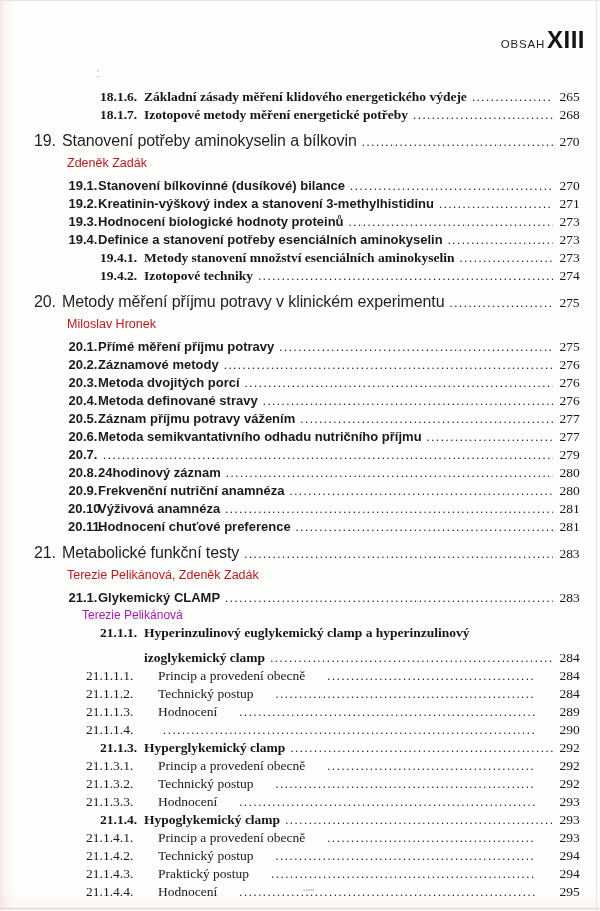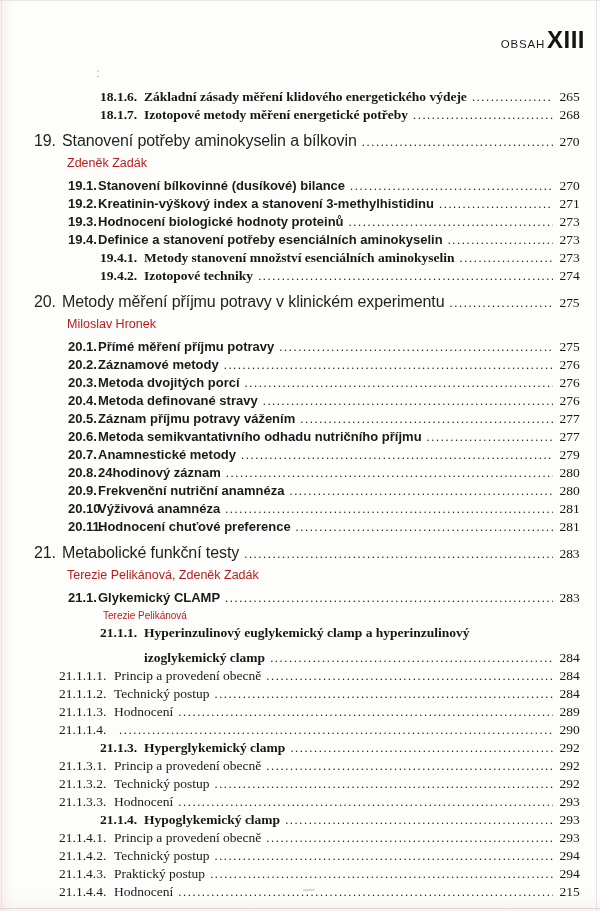--- a/index.html
+++ b/index.html
@@ -43,7 +43,7 @@
   .author{margin-left:67px;font-size:12.5px;line-height:20px;color:#b91c1c;}
   .author2{margin-left:103px;font-size:10px;line-height:17px;color:#b91c1c;}
   .section{margin-left:68px;font-weight:700;font-size:13px;line-height:17px;color:#1a1a19;}
-  .section .num{width:30px;}
+  .section .num{width:30px;text-align:center;}
   .sub2{margin-left:100px;font-family:"Liberation Serif", serif;font-weight:700;font-size:13.5px;line-height:17px;color:#161615;}
   .sub2 .num{width:44px;}
   .sub3{margin-left:59px;font-family:"Liberation Serif", serif;font-weight:400;font-size:13.5px;line-height:17px;color:#1a1a19;}

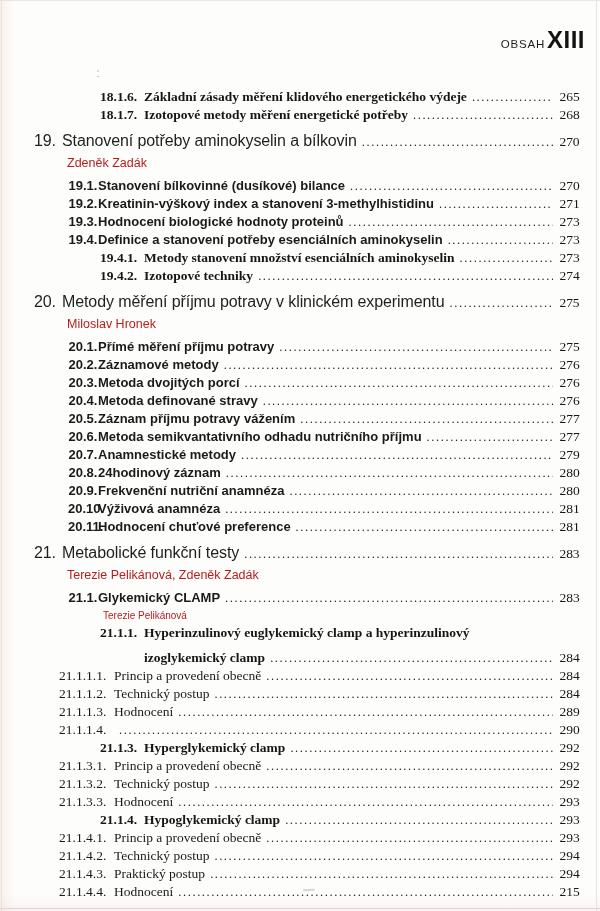--- a/index.html
+++ b/index.html
@@ -173,7 +173,6 @@
     </div>
     <div class="row section">
       <span class="num">20.7.</span>
-      <span class="title">Anamnestické metody</span>
       <span class="leader"></span>
       <span class="pg">279</span>
     </div>

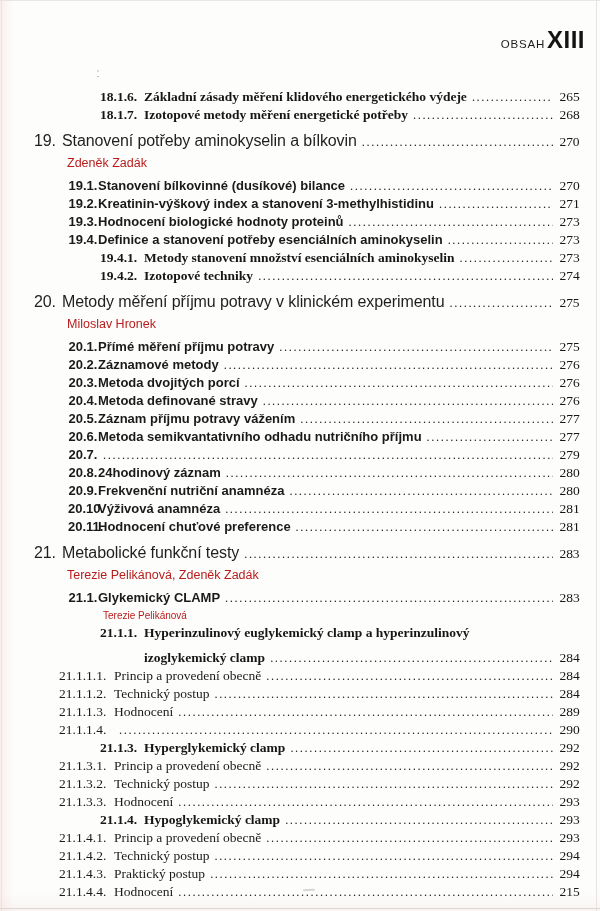--- a/index.html
+++ b/index.html
@@ -41,7 +41,7 @@
   .chapter{margin-left:34px;margin-top:6px;font-size:16px;line-height:22px;letter-spacing:-0.1px;color:#1f1f1e;}
   .chapter .num{width:28px;}
   .author{margin-left:67px;font-size:12.5px;line-height:20px;color:#b91c1c;}
-  .author2{margin-left:103px;font-size:10px;line-height:17px;color:#b91c1c;}
+  .author2{margin-left:82px;font-size:12px;line-height:17px;color:#a21caf;}
   .section{margin-left:68px;font-weight:700;font-size:13px;line-height:17px;color:#1a1a19;}
   .section .num{width:30px;text-align:center;}
   .sub2{margin-left:100px;font-family:"Liberation Serif", serif;font-weight:700;font-size:13.5px;line-height:17px;color:#161615;}

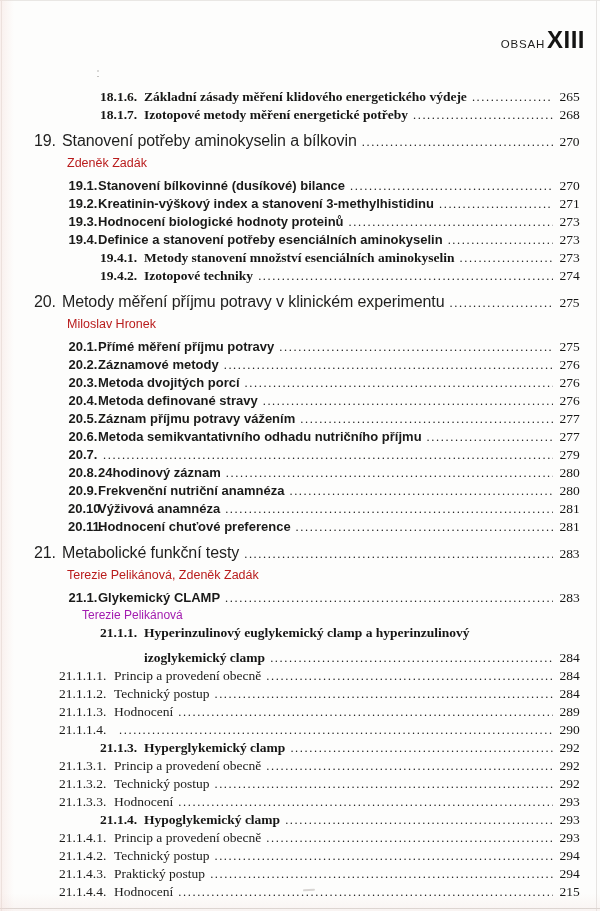--- a/index.html
+++ b/index.html
@@ -46,7 +46,7 @@
   .section .num{width:30px;text-align:center;}
   .sub2{margin-left:100px;font-family:"Liberation Serif", serif;font-weight:700;font-size:13.5px;line-height:17px;color:#161615;}
   .sub2 .num{width:44px;}
-  .sub3{margin-left:59px;font-family:"Liberation Serif", serif;font-weight:400;font-size:13.5px;line-height:17px;color:#1a1a19;}
+  .sub3{margin-left:86px;font-family:"Liberation Serif", serif;font-weight:400;font-size:13.5px;line-height:17px;color:#1a1a19;gap:17px;}
   .sub3 .num{width:55px;}
   .cont{margin-left:144px;font-family:"Liberation Serif", serif;font-weight:700;font-size:13.5px;line-height:17px;color:#161615;margin-top:8px;}
   .after-author{margin-top:4px;}

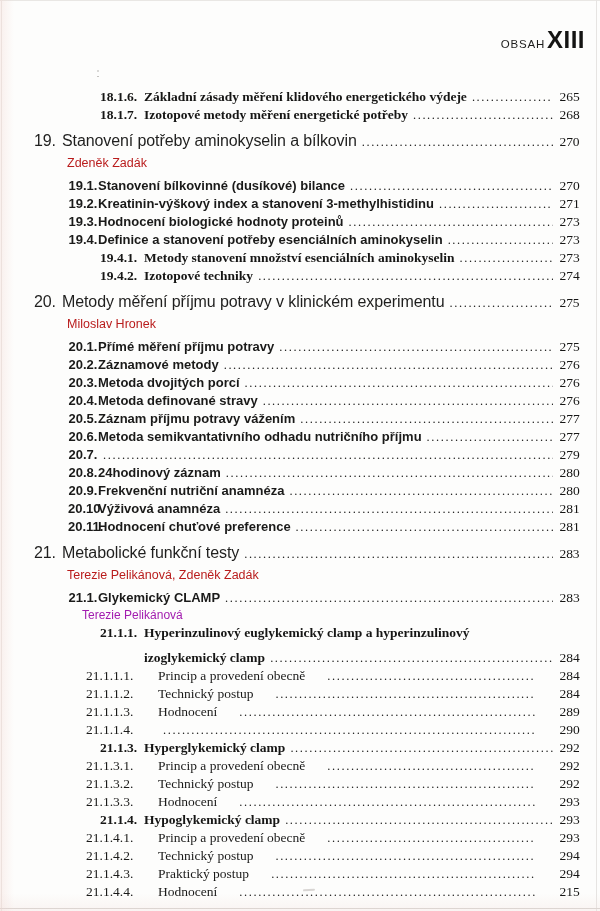--- a/index.html
+++ b/index.html
@@ -302,7 +302,7 @@
       <span class="num">21.1.4.4.</span>
       <span class="title">Hodnocení</span>
       <span class="leader"></span>
-      <span class="pg">215</span>
+      <span class="pg">295</span>
     </div>
   </div>
 

